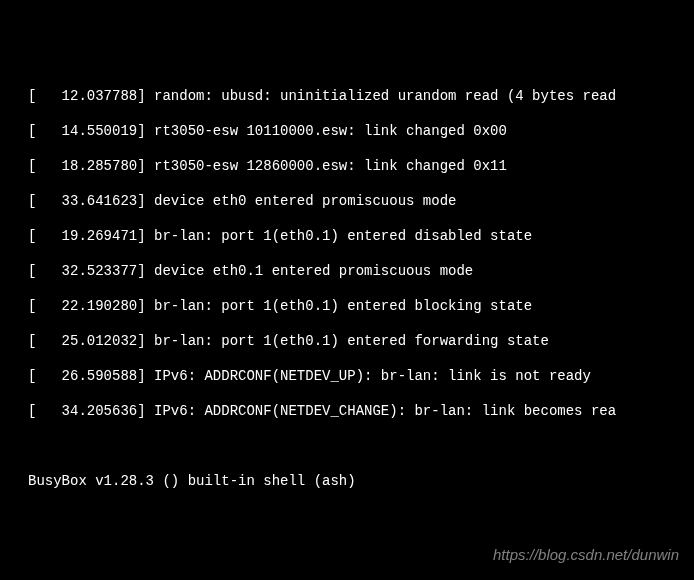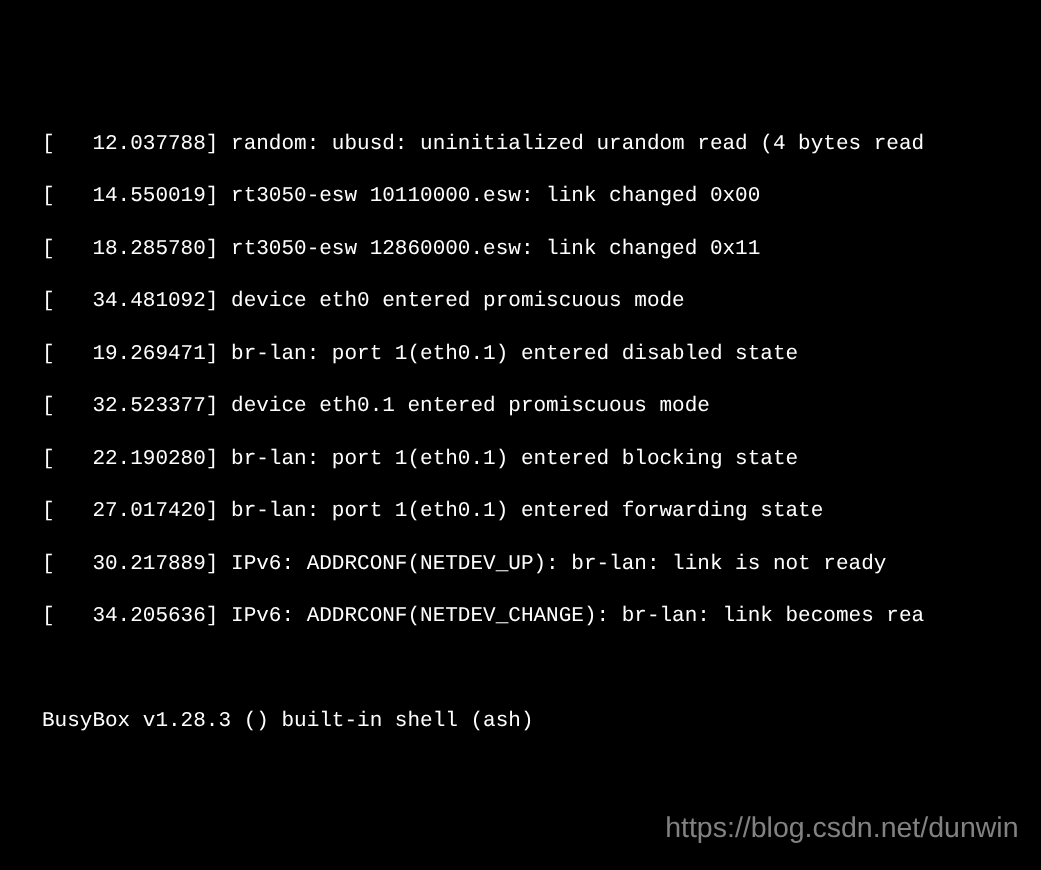--- a/index.html
+++ b/index.html
@@ -45,7 +45,7 @@
 <div class="line">[   12.037788] random: ubusd: uninitialized urandom read (4 bytes read</div>
 <div class="line">[   14.550019] rt3050-esw 10110000.esw: link changed 0x00</div>
 <div class="line">[   18.285780] rt3050-esw 12860000.esw: link changed 0x11</div>
-<div class="line">[   34.481092] device eth0 entered promiscuous mode</div>
+<div class="line">[   33.641623] device eth0 entered promiscuous mode</div>
 <div class="line">[   19.269471] br-lan: port 1(eth0.1) entered disabled state</div>
 <div class="line">[   32.523377] device eth0.1 entered promiscuous mode</div>
 <div class="line">[   22.190280] br-lan: port 1(eth0.1) entered blocking state</div>

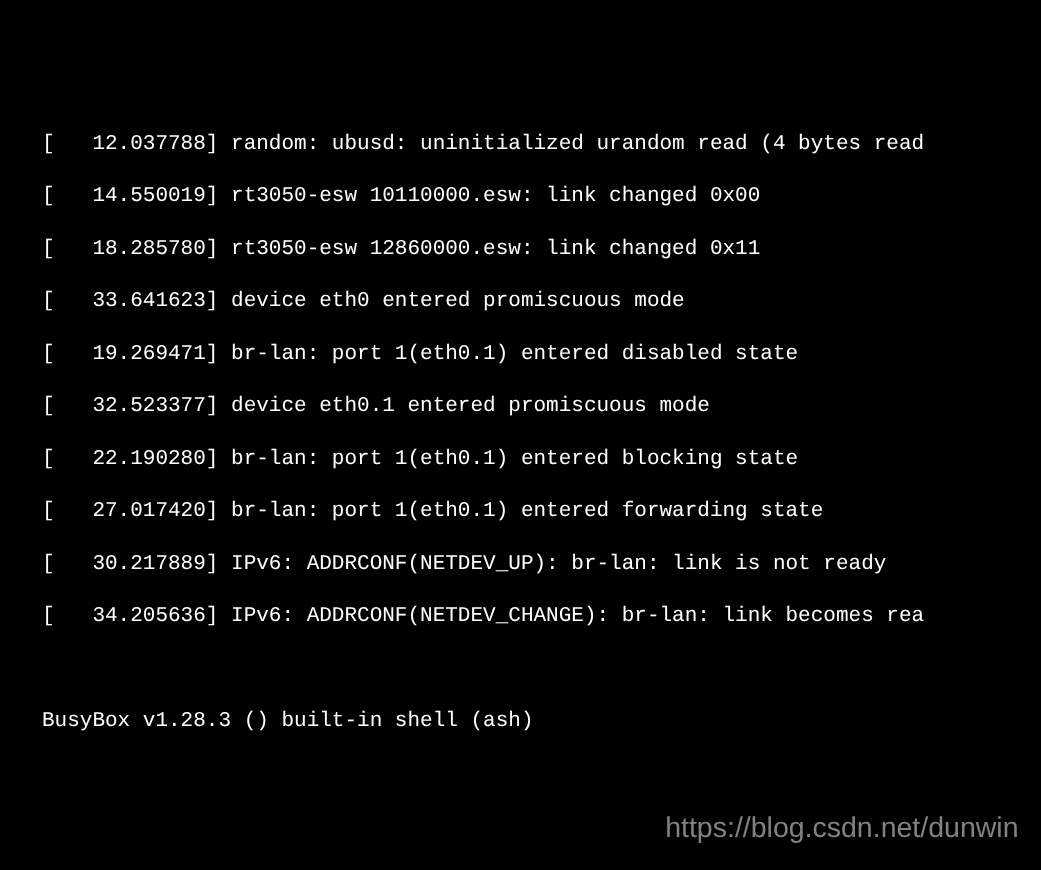--- a/index.html
+++ b/index.html
@@ -49,7 +49,7 @@
 <div class="line">[   19.269471] br-lan: port 1(eth0.1) entered disabled state</div>
 <div class="line">[   32.523377] device eth0.1 entered promiscuous mode</div>
 <div class="line">[   22.190280] br-lan: port 1(eth0.1) entered blocking state</div>
-<div class="line">[   27.017420] br-lan: port 1(eth0.1) entered forwarding state</div>
+<div class="line">[   25.012032] br-lan: port 1(eth0.1) entered forwarding state</div>
 <div class="line">[   30.217889] IPv6: ADDRCONF(NETDEV_UP): br-lan: link is not ready</div>
 <div class="line">[   34.205636] IPv6: ADDRCONF(NETDEV_CHANGE): br-lan: link becomes rea</div>
 <div class="line"></div>

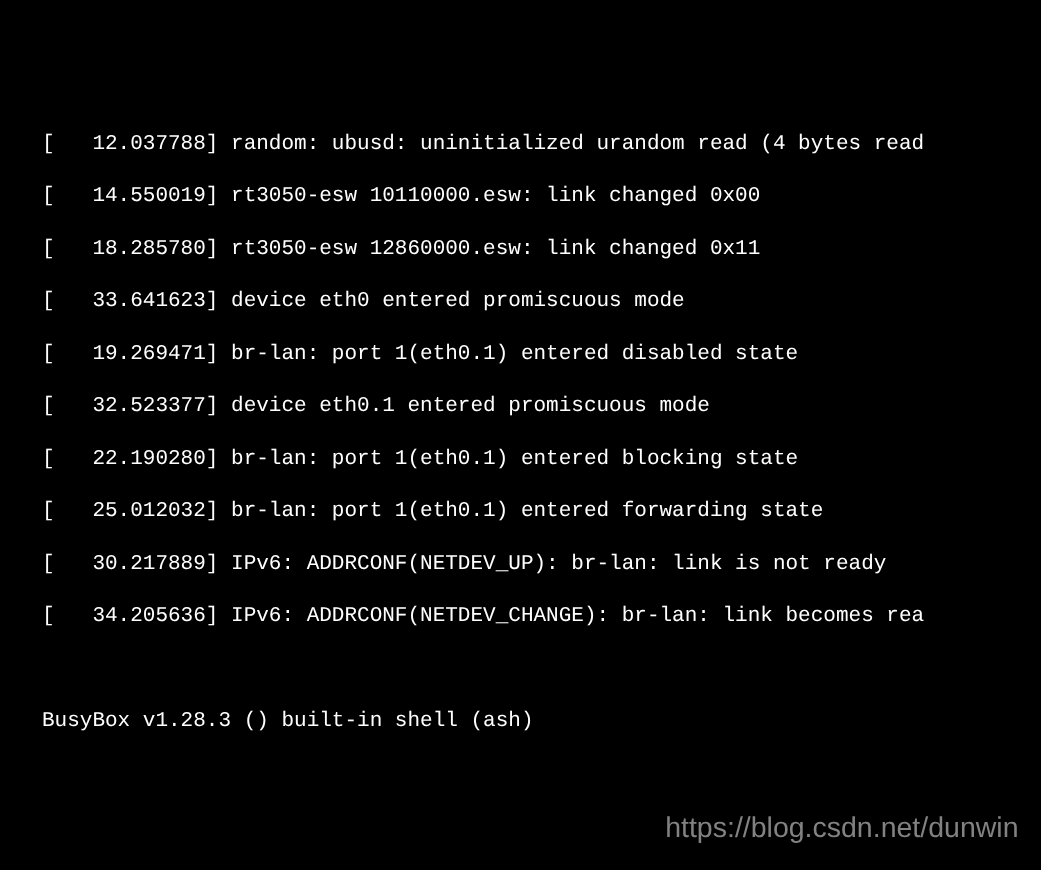--- a/index.html
+++ b/index.html
@@ -50,7 +50,7 @@
 <div class="line">[   32.523377] device eth0.1 entered promiscuous mode</div>
 <div class="line">[   22.190280] br-lan: port 1(eth0.1) entered blocking state</div>
 <div class="line">[   25.012032] br-lan: port 1(eth0.1) entered forwarding state</div>
-<div class="line">[   30.217889] IPv6: ADDRCONF(NETDEV_UP): br-lan: link is not ready</div>
+<div class="line">[   26.590588] IPv6: ADDRCONF(NETDEV_UP): br-lan: link is not ready</div>
 <div class="line">[   34.205636] IPv6: ADDRCONF(NETDEV_CHANGE): br-lan: link becomes rea</div>
 <div class="line"></div>
 <div class="line"></div>

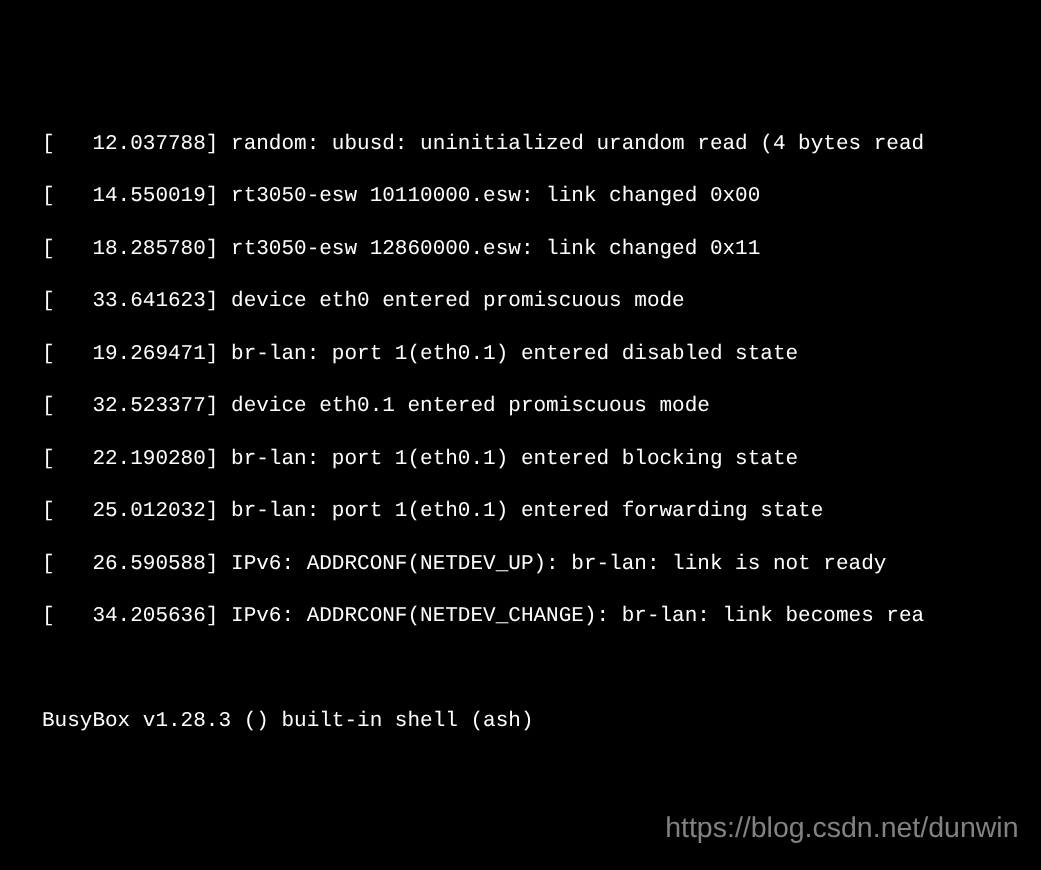--- a/index.html
+++ b/index.html
@@ -32,8 +32,9 @@
       right: 15px;
       color: #999;
       font-family: Arial, sans-serif;
-      font-size: 19px;
+      font-size: 15px;
       opacity: 0.85;
+      font-style: italic;
     }
   </style>
 </head>

